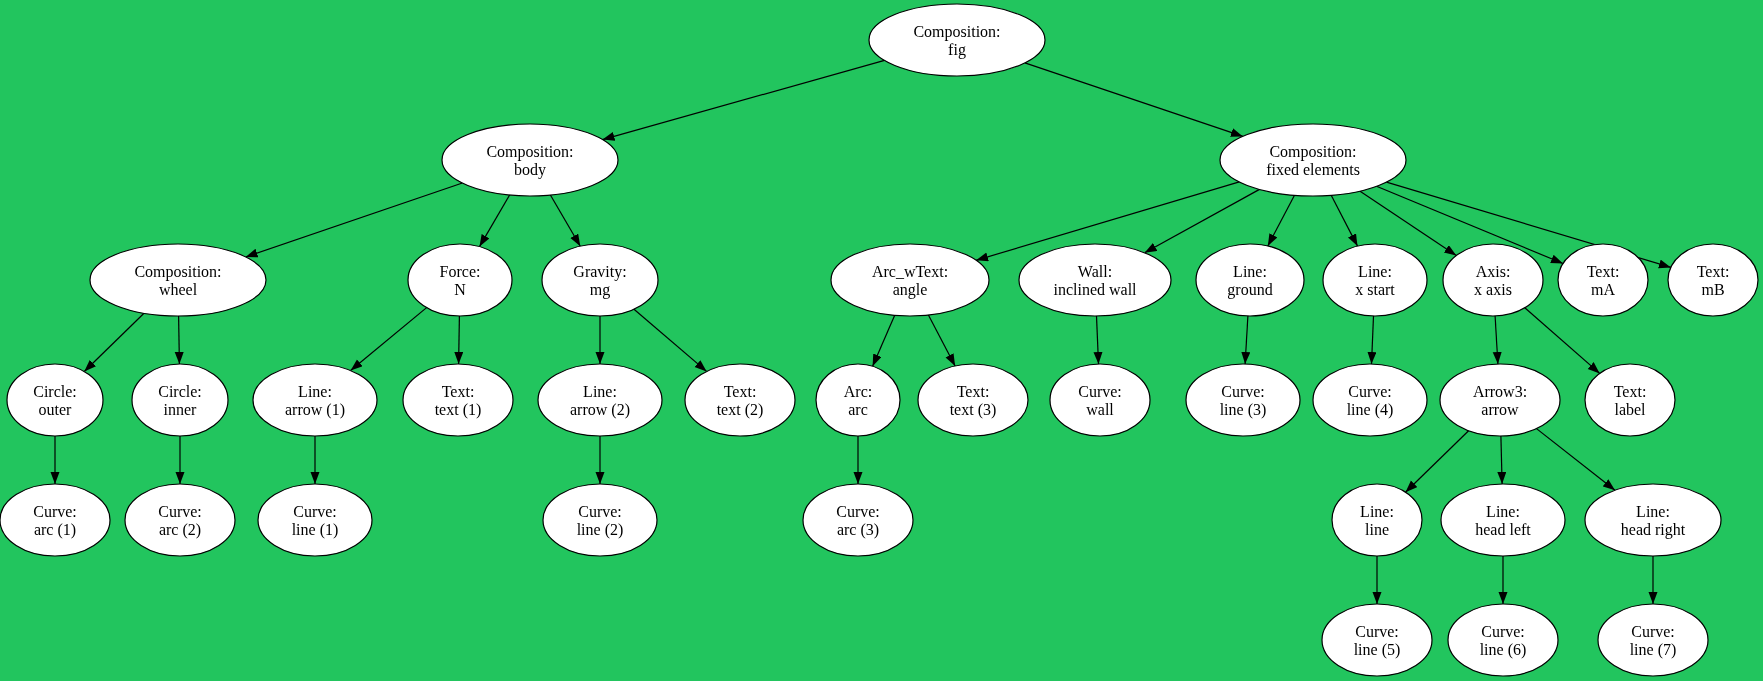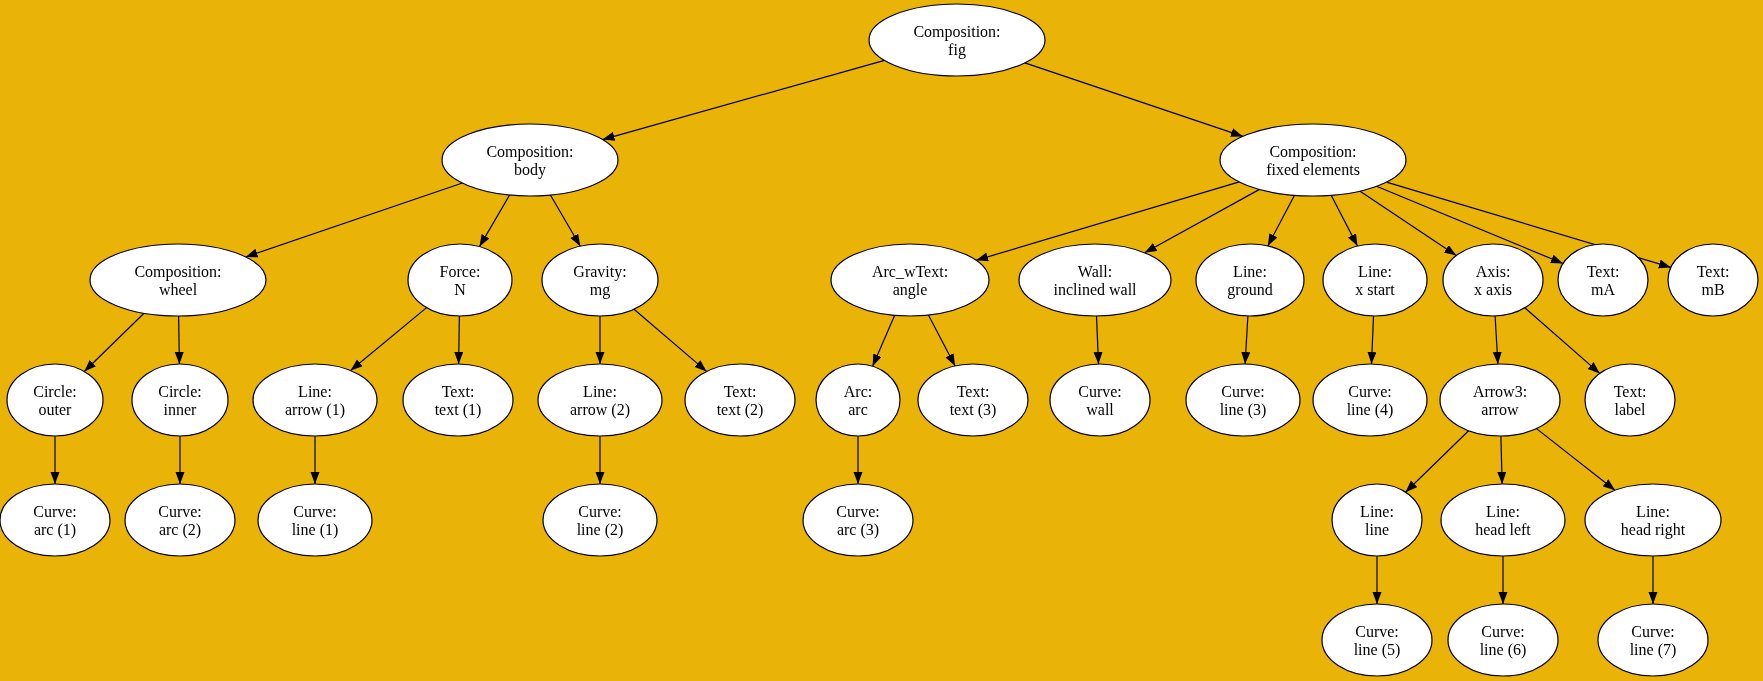--- a/index.html
+++ b/index.html
@@ -11,7 +11,7 @@
     position: relative;
     width: 1763px;
     height: 681px;
-    background: #eab308;
+    background: #22c55e;
     overflow: hidden;
   }
   svg {

